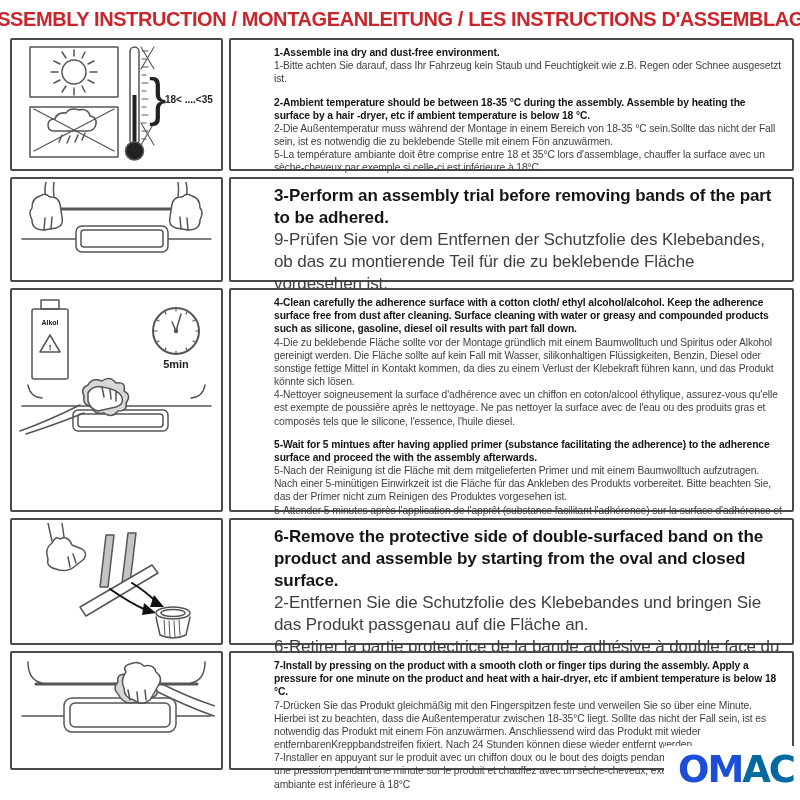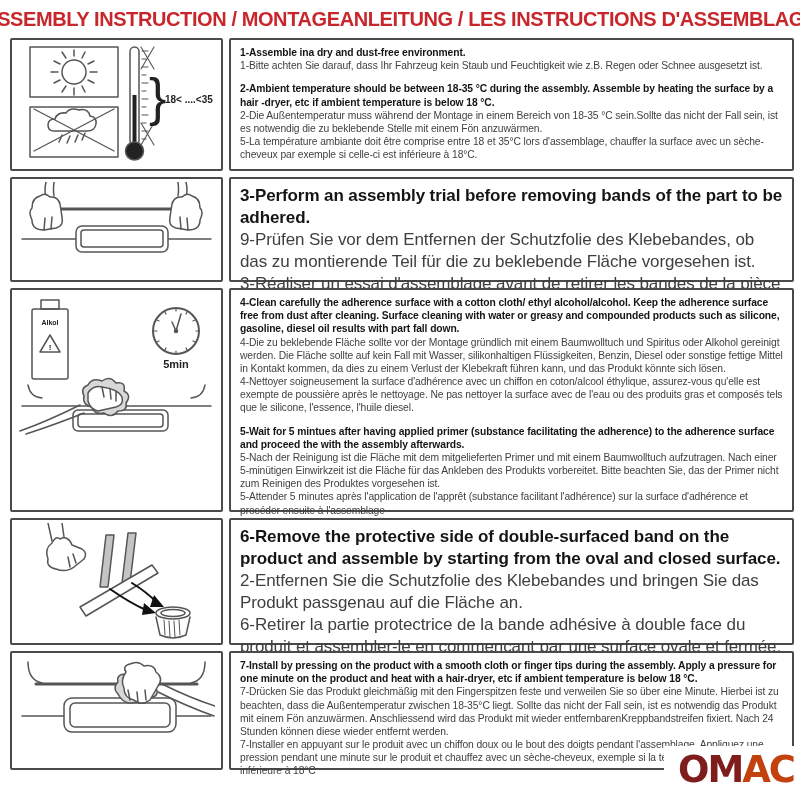--- a/index.html
+++ b/index.html
@@ -19,7 +19,7 @@
   .illus { display:flex; justify-content:center; align-items:flex-start; padding-top:3px; }
   .txt { padding:6px 9px 4px 9px; color:#3f3f3f; }
 
-  .item { margin-bottom:10px; }
+  .item { margin-bottom:10px;margin-left:34px; }
   .item:last-child { margin-bottom:0; }
   p.en { font-weight:bold; color:#151515; }
   .small p { font-size:10.3px; line-height:1.28; letter-spacing:-0.1px; }

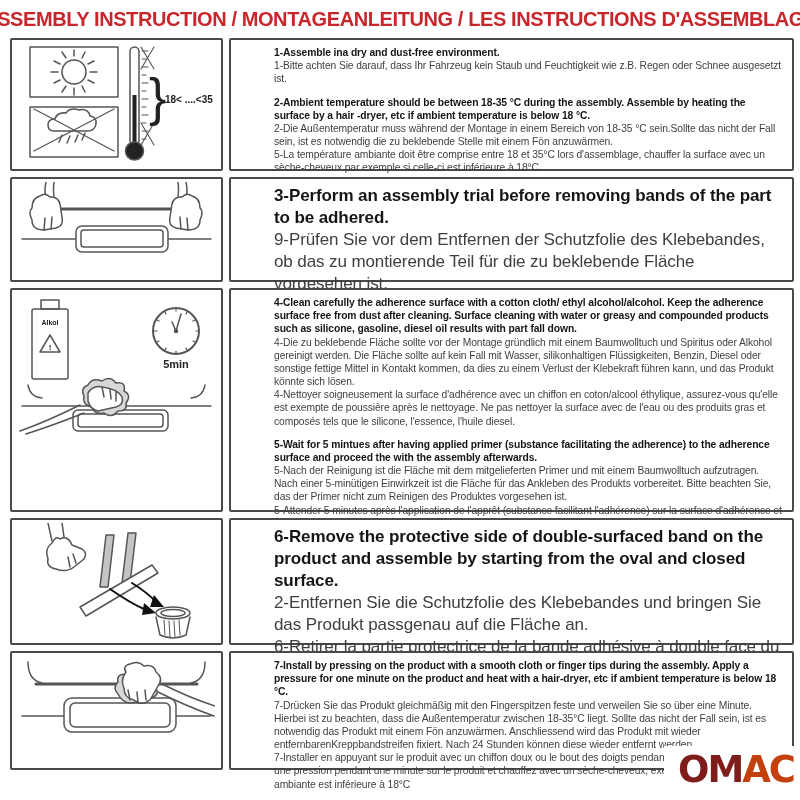--- a/index.html
+++ b/index.html
@@ -31,7 +31,7 @@
   .logo { position:absolute; right:6px; top:746px; background:#fff; padding-left:14px;
     font-family:"DejaVu Sans", sans-serif; font-weight:900; font-size:37px;
     letter-spacing:-2px; line-height:48px; }
-  .logo .lb { color:#7f1d1d; }
+  .logo .lb { color:#1d4ed8; }
   .logo .lr { color:#c2410c; }
 </style>
 </head>

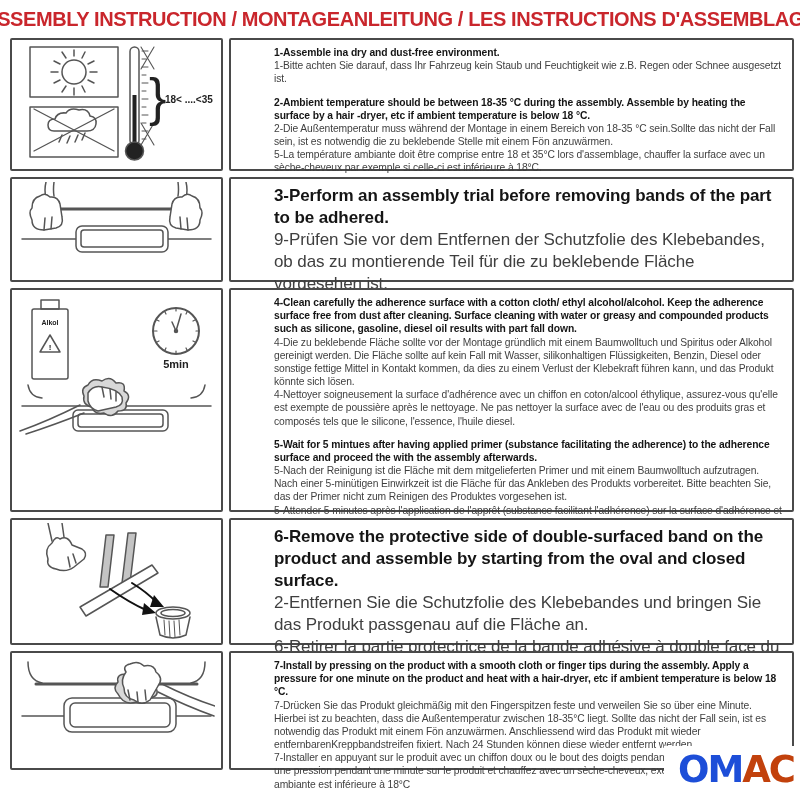--- a/index.html
+++ b/index.html
@@ -32,7 +32,7 @@
     font-family:"DejaVu Sans", sans-serif; font-weight:900; font-size:37px;
     letter-spacing:-2px; line-height:48px; }
   .logo .lb { color:#1d4ed8; }
-  .logo .lr { color:#c2410c; }
+  .logo .lr { color:#0369a1; }
 </style>
 </head>
 <body>

